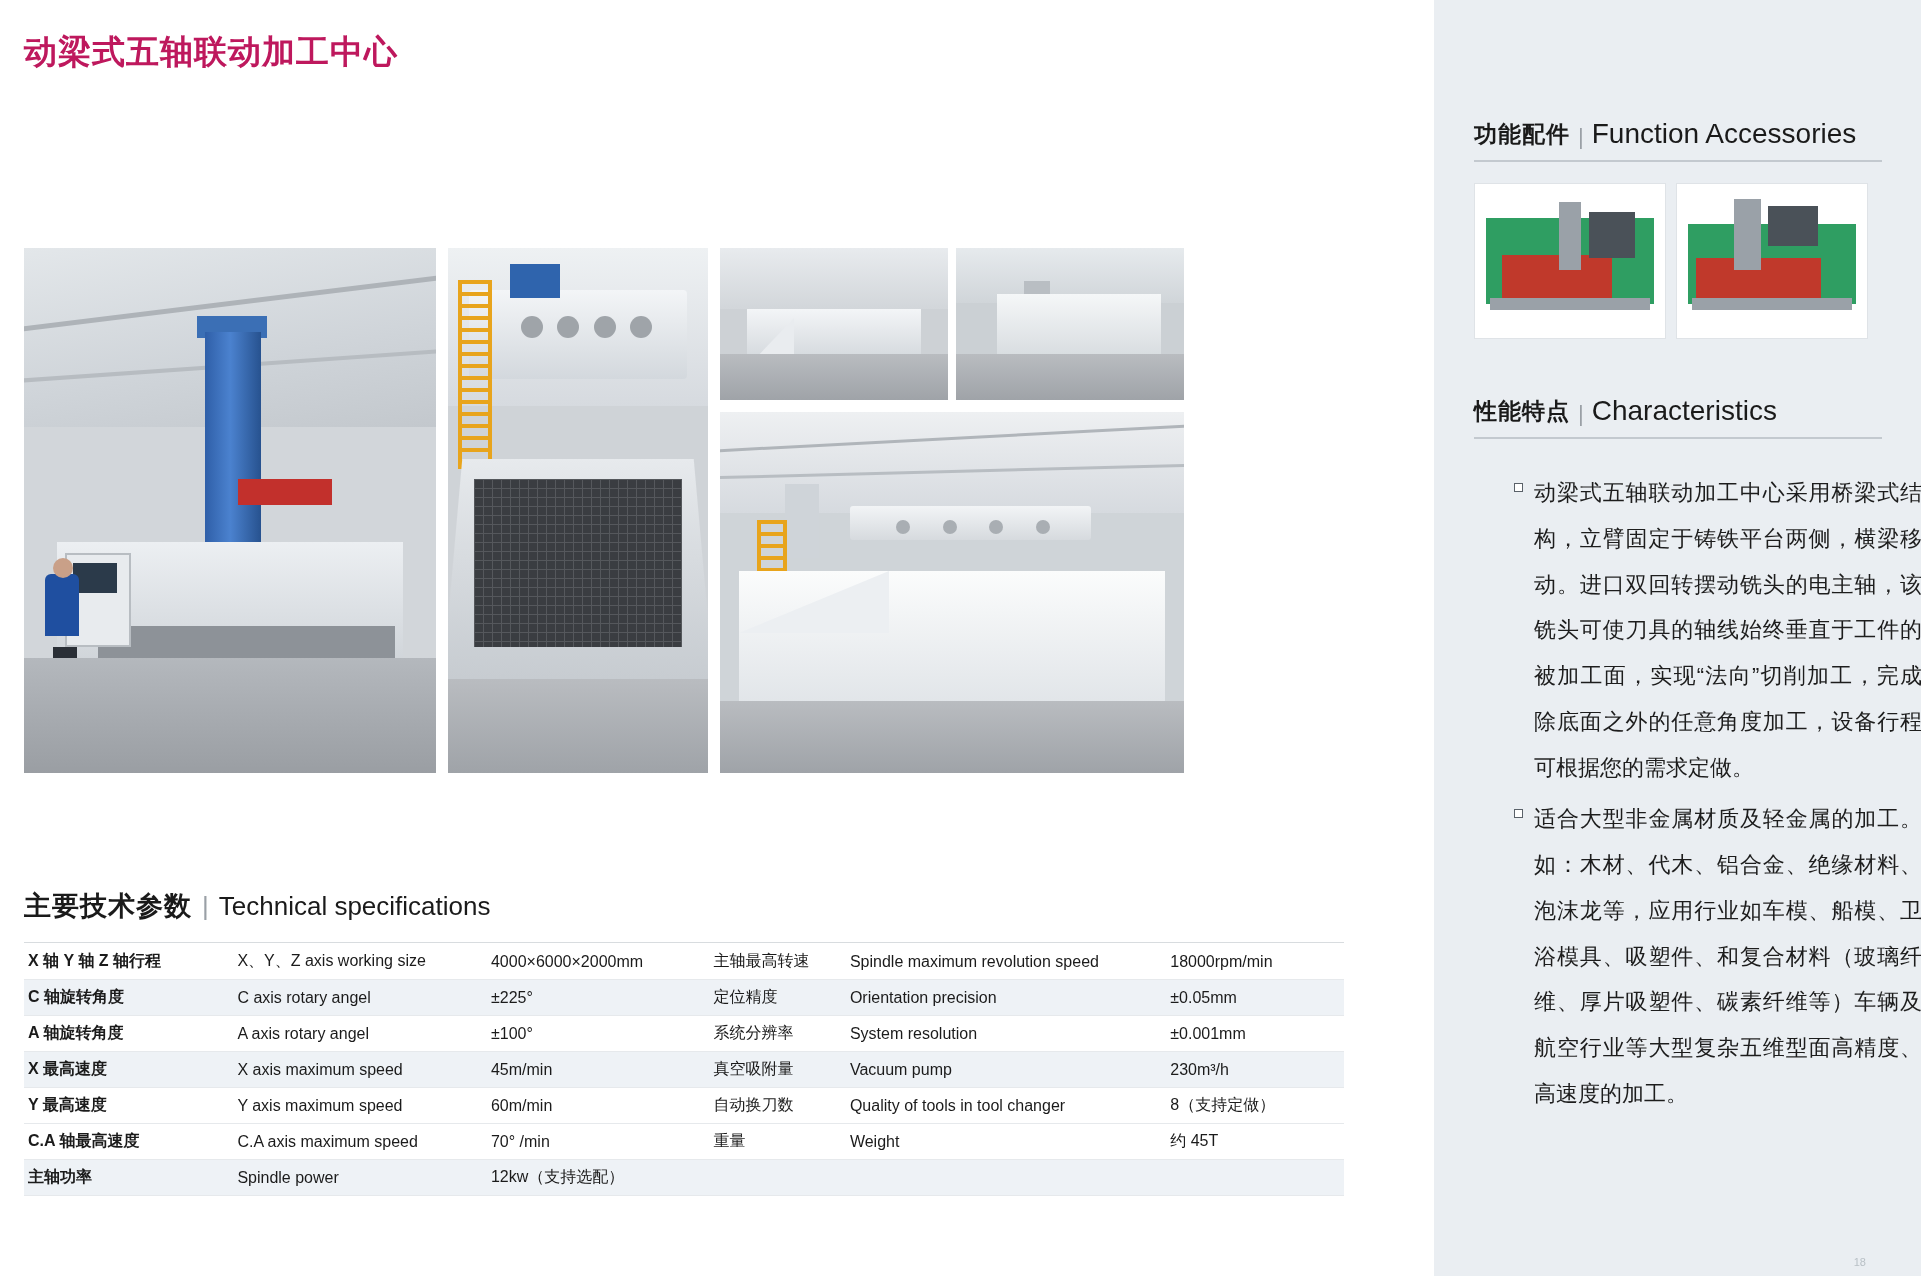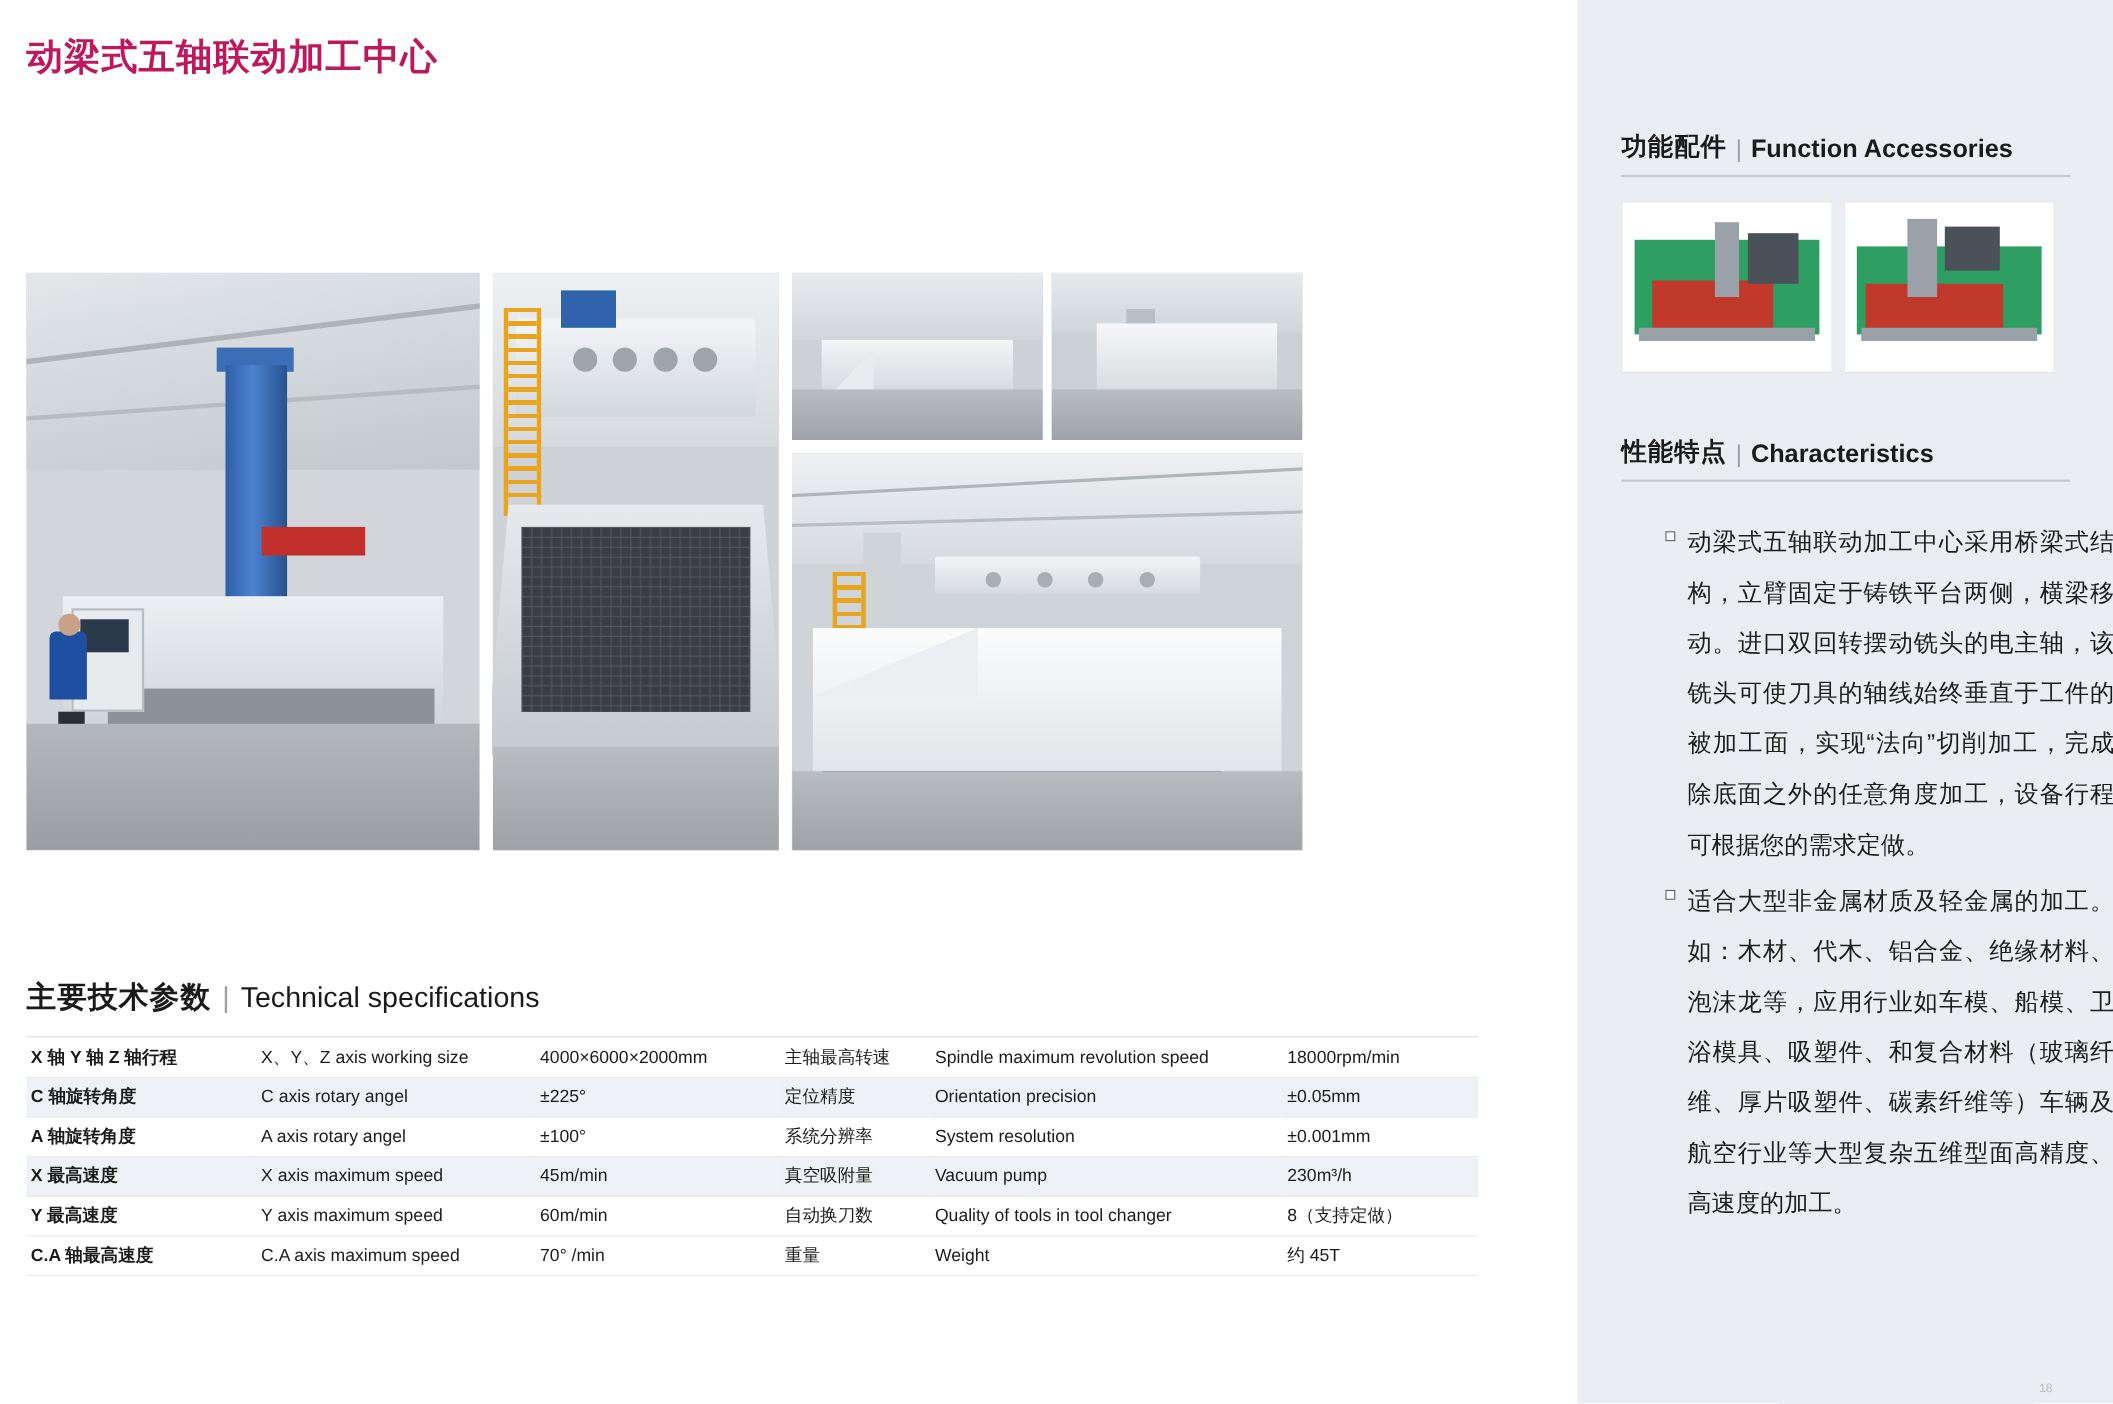--- a/index.html
+++ b/index.html
@@ -173,7 +173,7 @@
   }
   .sect-heading .cn { font-size: 23px; font-weight: bold; letter-spacing: 1px; }
   .sect-heading .bar { margin: 0 8px; color: #9aa0a6; font-weight: 300; font-size: 22px; }
-  .sect-heading .en { font-size: 23px; font-weight: 700; }
+  .sect-heading .en { font-size: 28px; font-weight: 400; }
   .heading-rule { height: 2px; background: #c3c9cf; width: 100%; }
 
   #function-accessories-heading { position:absolute; left:0; top:118px; width:100%; }

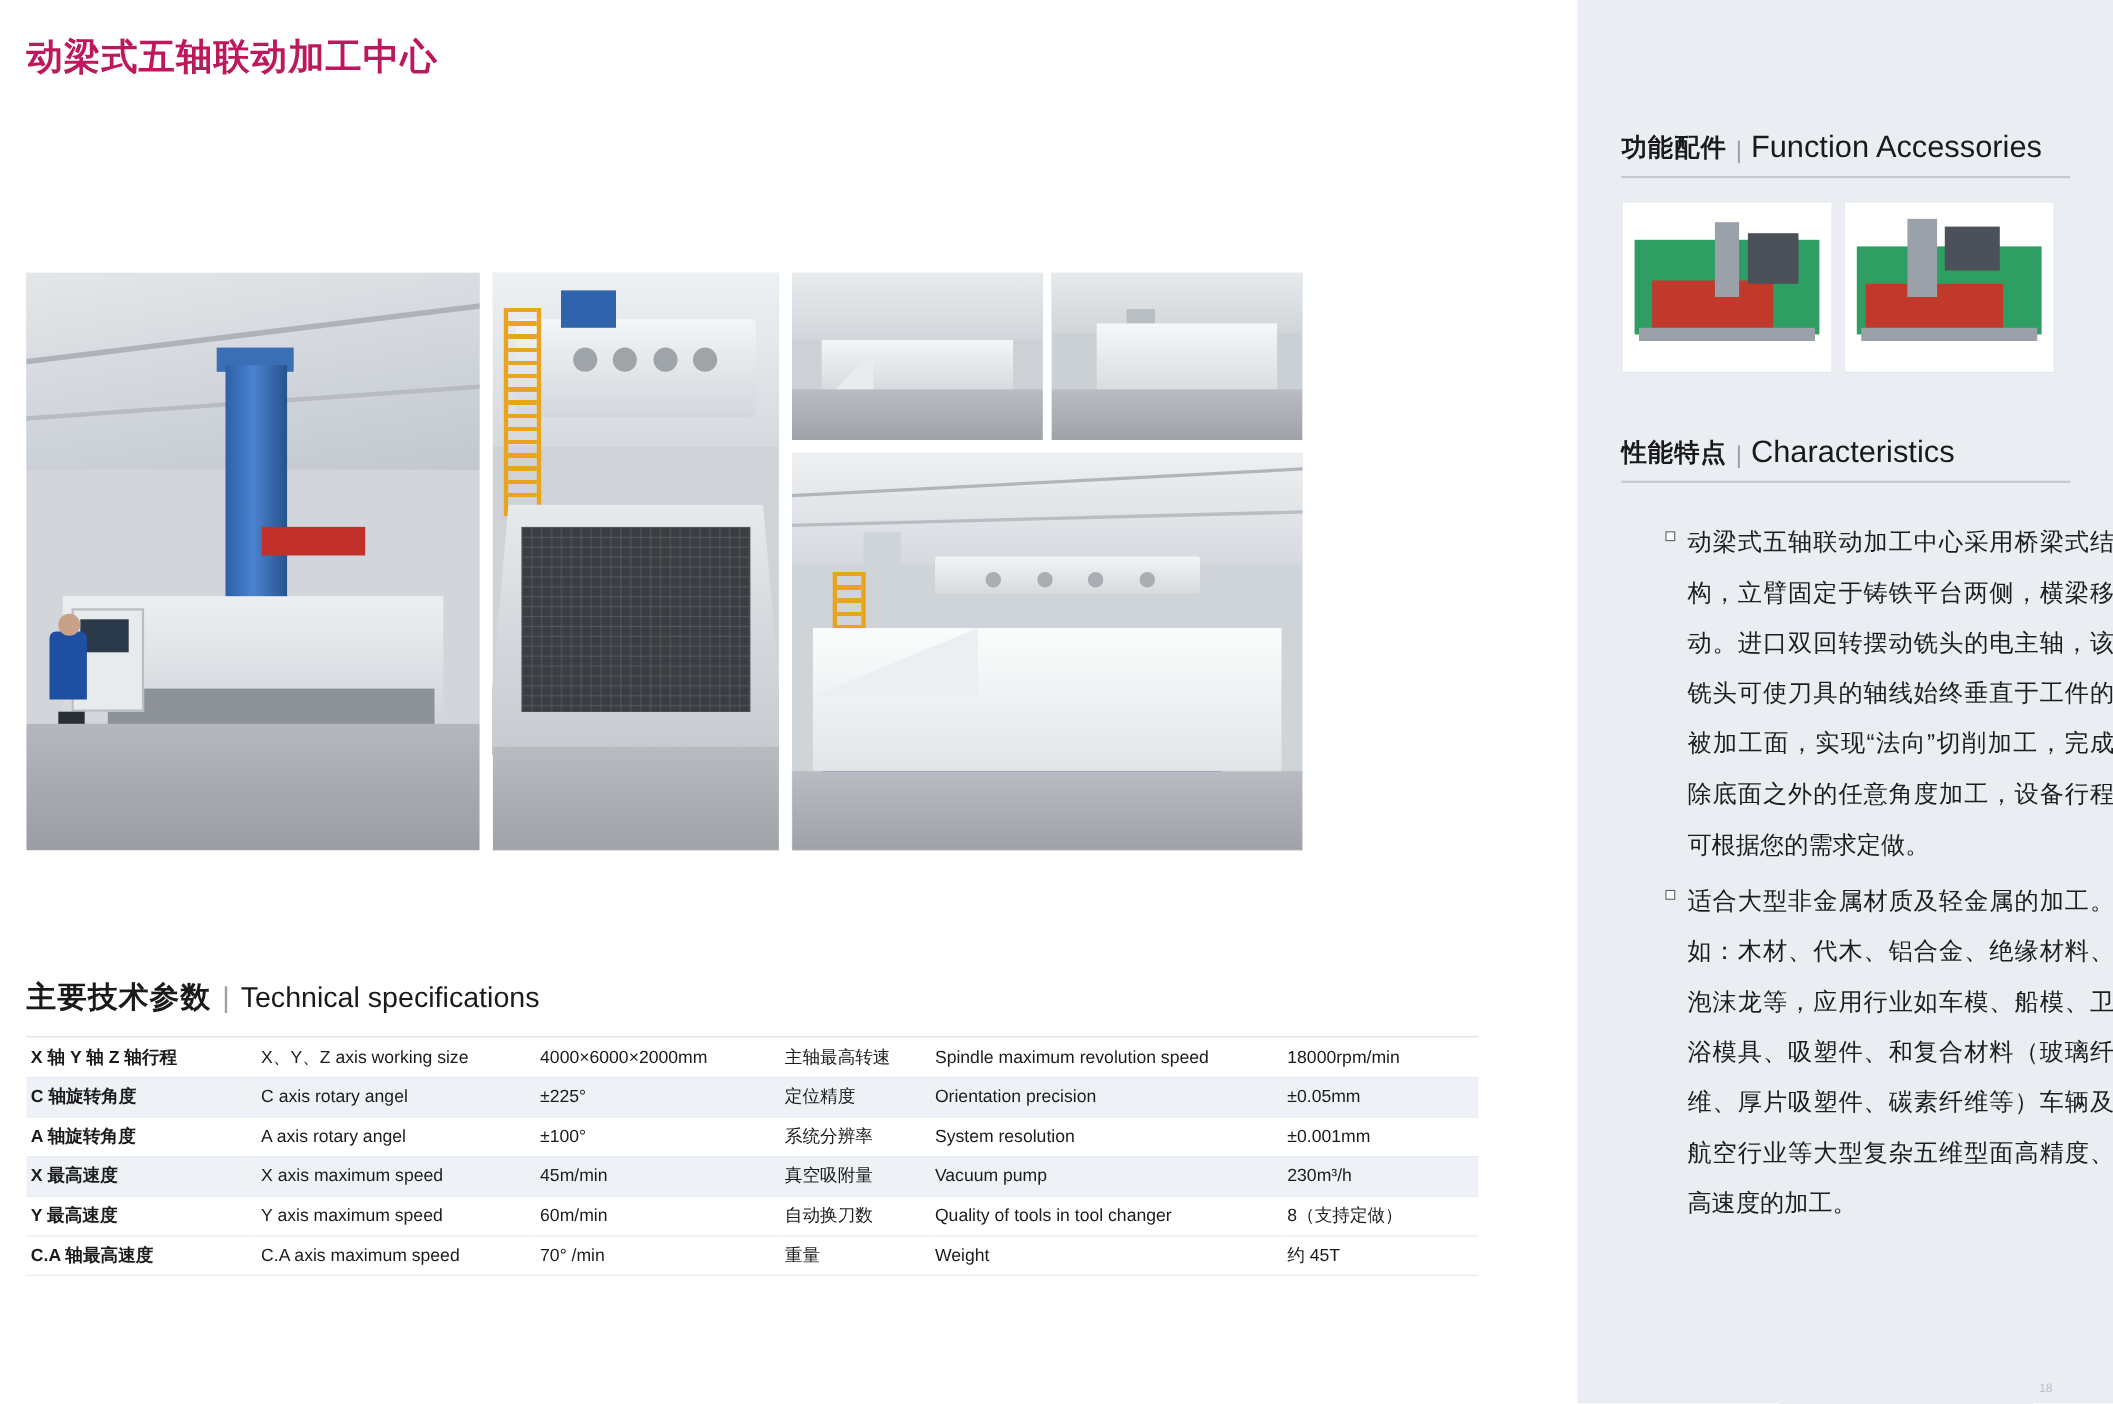--- a/index.html
+++ b/index.html
@@ -365,6 +365,14 @@
         <td class="c4">Weight</td>
         <td class="c5">约 45T</td>
       </tr>
+      <tr class="alt">
+        <td class="c0">主轴功率</td>
+        <td class="c1">Spindle power</td>
+        <td class="c2">12kw（支持选配）</td>
+        <td class="c3"></td>
+        <td class="c4"></td>
+        <td class="c5"></td>
+      </tr>
     </tbody>
   </table>
 

